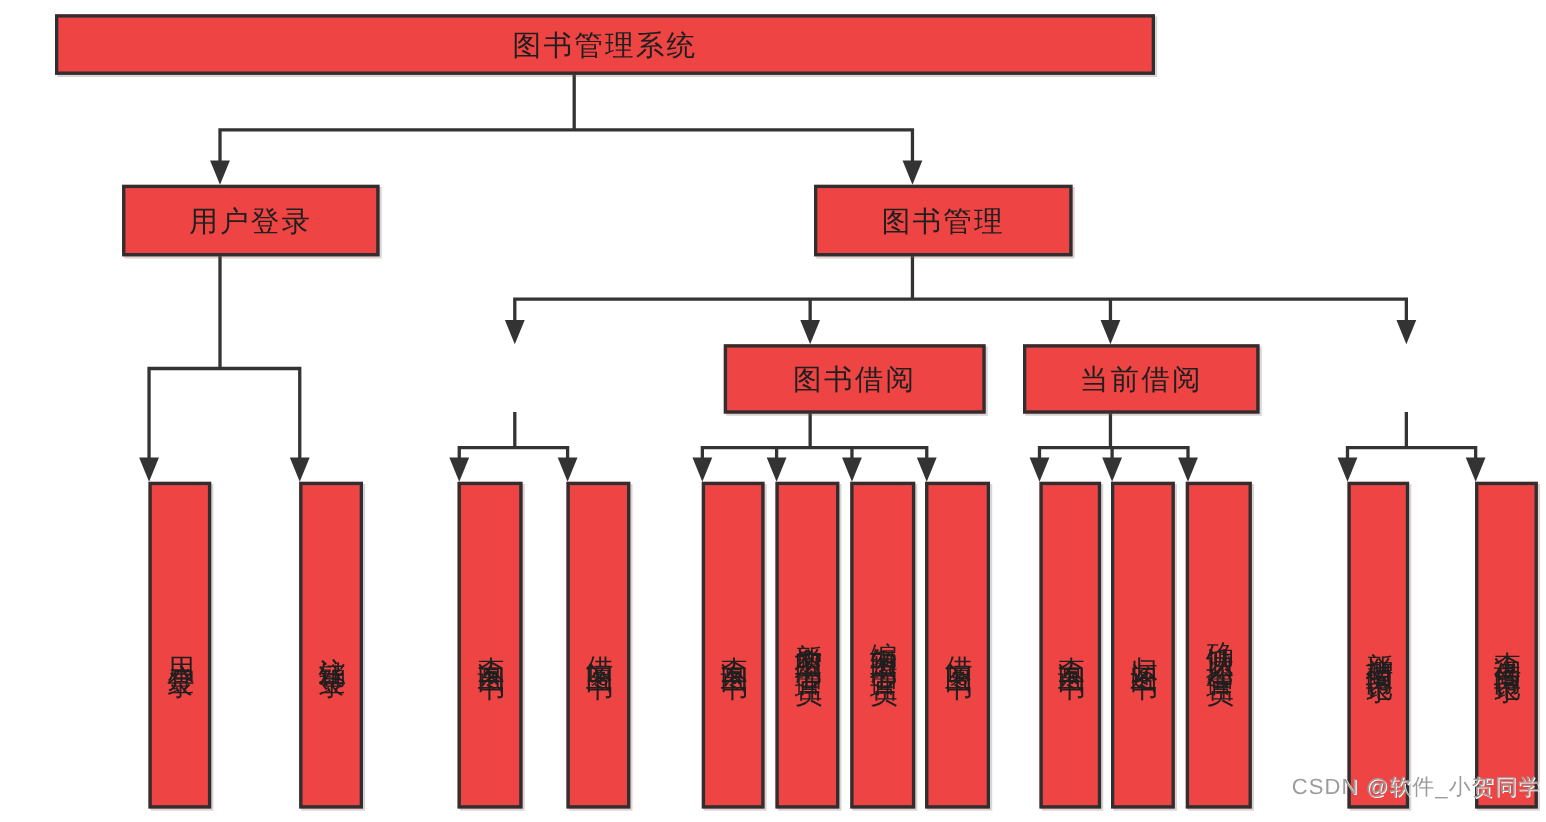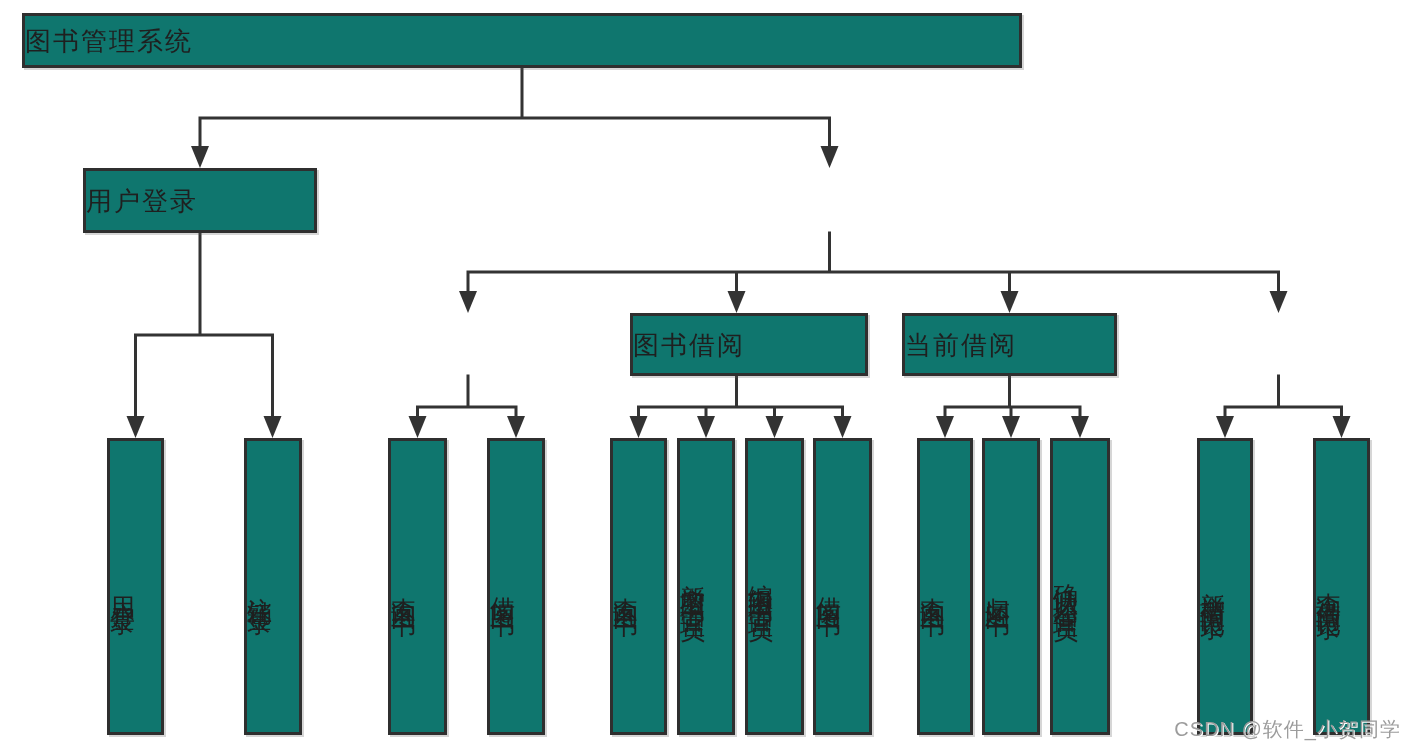--- a/index.html
+++ b/index.html
@@ -24,12 +24,14 @@
   .node {
     position: absolute;
     box-sizing: border-box;
-    background: #0f766e;
+    background: #ef4444;
     border: 3px solid #2f2f2f;
     display: flex;
     align-items: center;
+    justify-content: center;
     color: #1f1f1f;
     box-shadow: 2px 2px 0 rgba(90,90,90,0.25);
+    margin-left: 28px;
   }
   .node-h span {
     font-size: 26px;

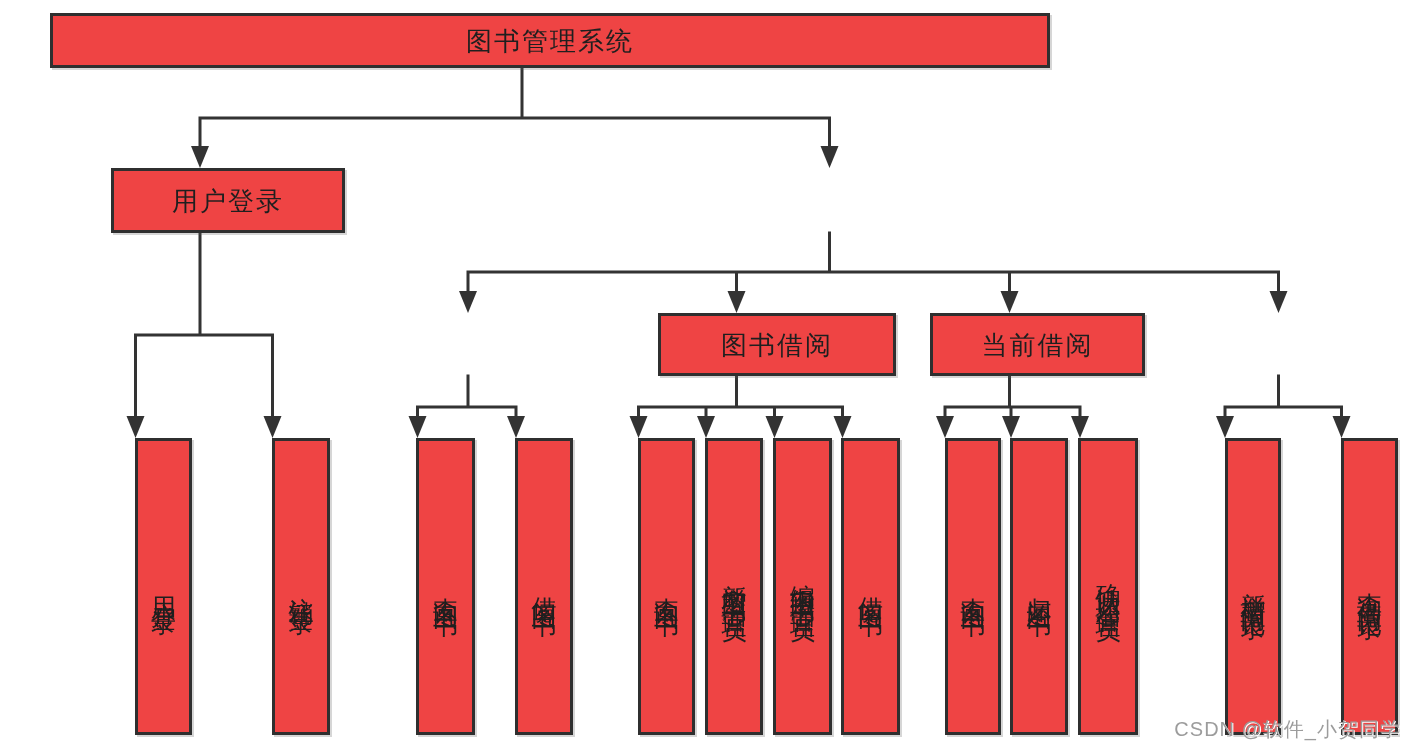--- a/index.html
+++ b/index.html
@@ -111,6 +111,9 @@
   <div class="node node-h" style="left:83px; top:168px; width:234px; height:65px;">
     <span>用户登录</span>
   </div>
+  <div class="node node-h" style="left:712px; top:168px; width:235px; height:65px;">
+    <span>图书管理</span>
+  </div>
 
   <div class="node node-h" style="left:630px; top:313px; width:238px; height:63px;">
     <span>图书借阅</span>

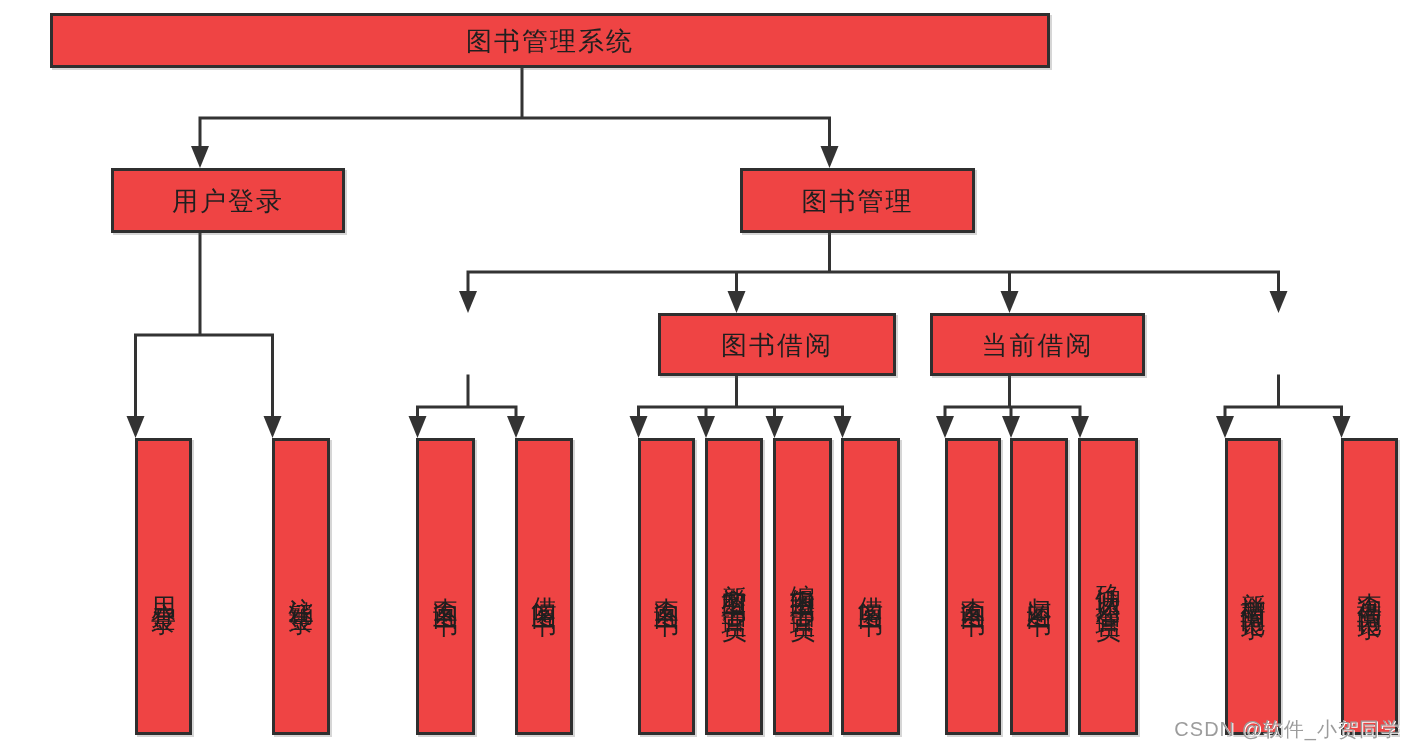--- a/index.html
+++ b/index.html
@@ -50,7 +50,7 @@
   .watermark {
     position: absolute;
     right: 4px;
-    bottom: 4px;
+    bottom: 18px;
     font-size: 20px;
     color: #9c9c9c;
     letter-spacing: 1px;

